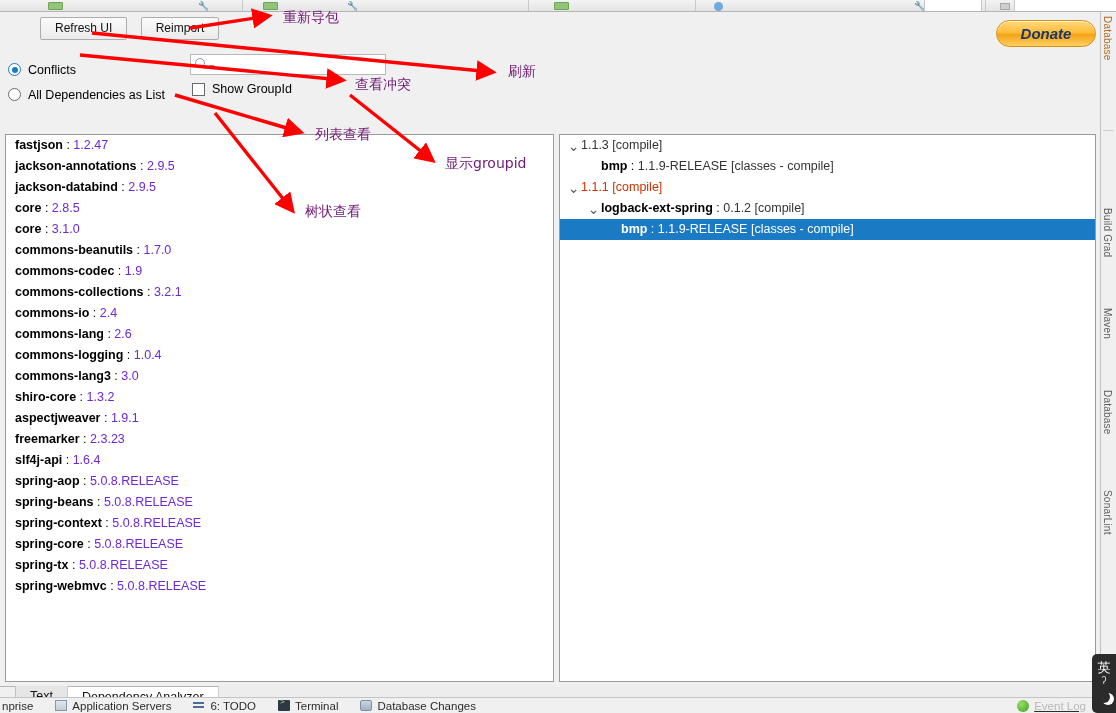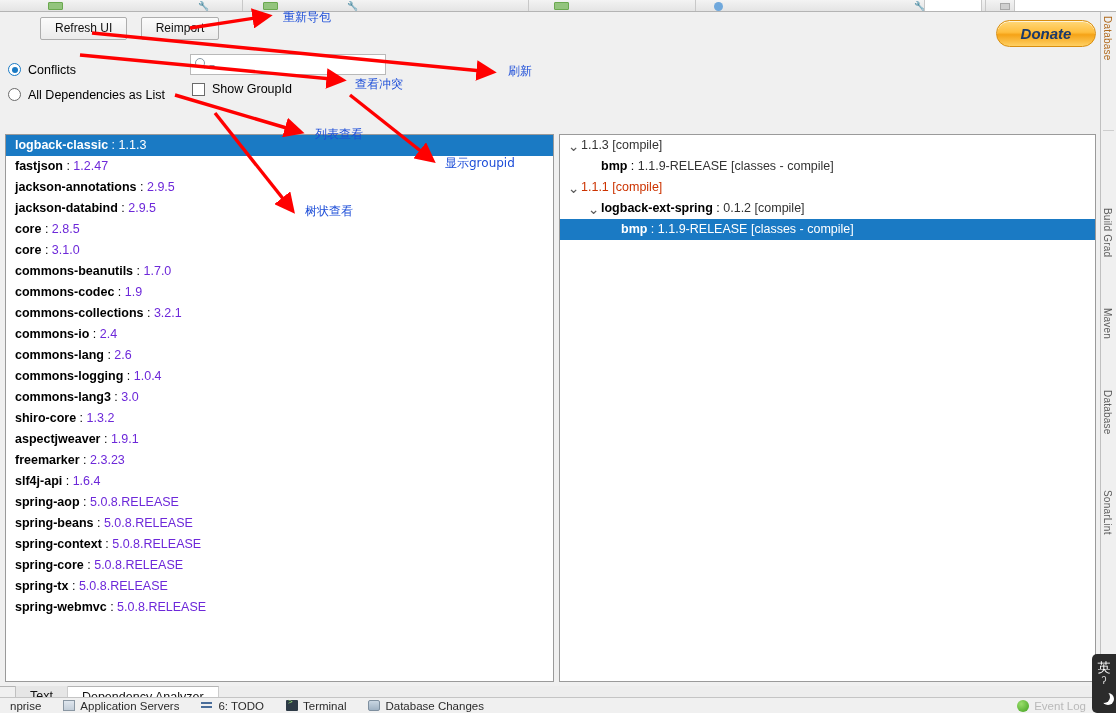--- a/index.html
+++ b/index.html
@@ -257,7 +257,7 @@
   
   .anno-svg { position: absolute; left: 0; top: 0; width: 1116px; height: 713px; pointer-events: none; }
   .anno-txt {
-    position: absolute; color: #1d4ed8; font-size: 12px;
+    position: absolute; color: #701a75; font-size: 14px;
     font-family: "DejaVu Sans", sans-serif; white-space: nowrap;
   }
 </style>

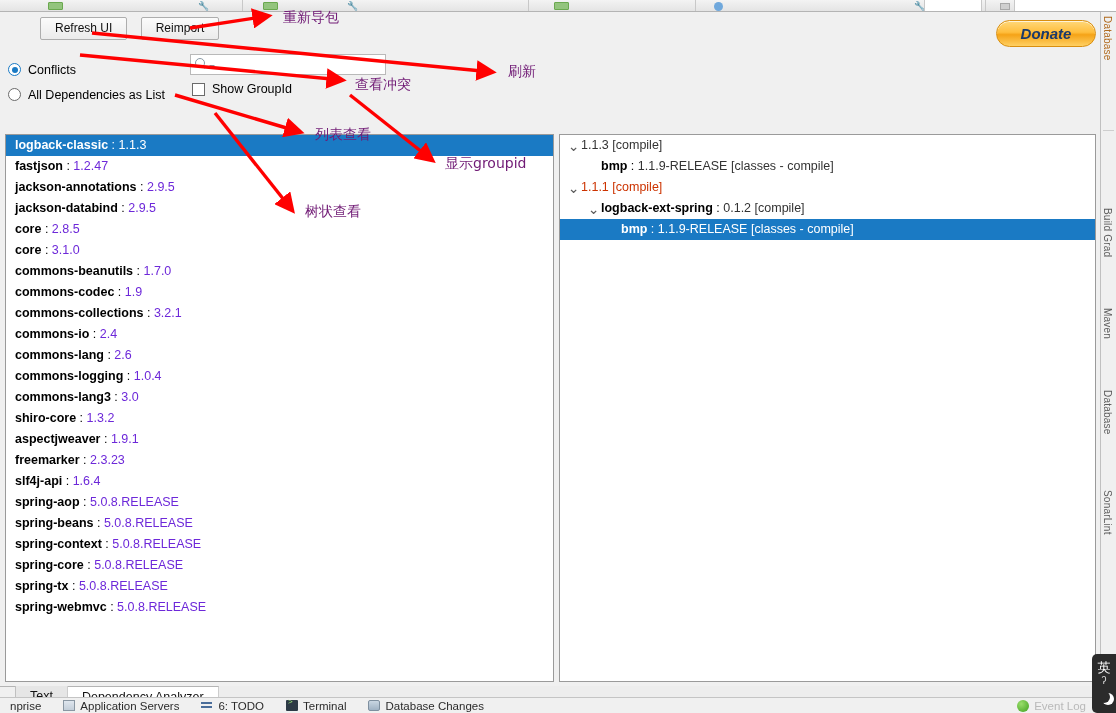--- a/index.html
+++ b/index.html
@@ -323,7 +323,6 @@
 
     <div class="left-list">
       <div id="list-body">
-          <div class="lrow sel"><span class="art">logback-classic</span><span class="sep"> : </span><span class="ver">1.1.3</span></div>
           <div class="lrow"><span class="art">fastjson</span><span class="sep"> : </span><span class="ver">1.2.47</span></div>
           <div class="lrow"><span class="art">jackson-annotations</span><span class="sep"> : </span><span class="ver">2.9.5</span></div>
           <div class="lrow"><span class="art">jackson-databind</span><span class="sep"> : </span><span class="ver">2.9.5</span></div>

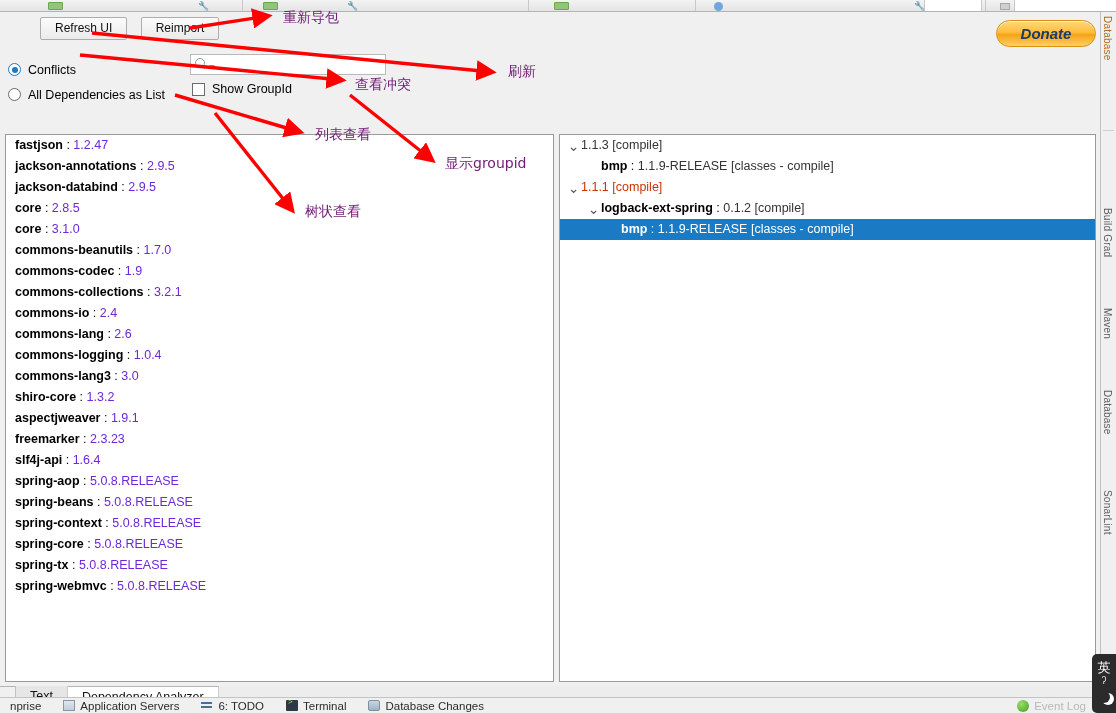--- a/index.html
+++ b/index.html
@@ -395,7 +395,7 @@
   </div>
 
   <div class="statusbar">
-    <div class="sb-item" style="margin-left:10px;">
+    <div class="sb-item" style="margin-left:2px;">
       <span>nprise</span>
     </div>
     <div class="sb-item">

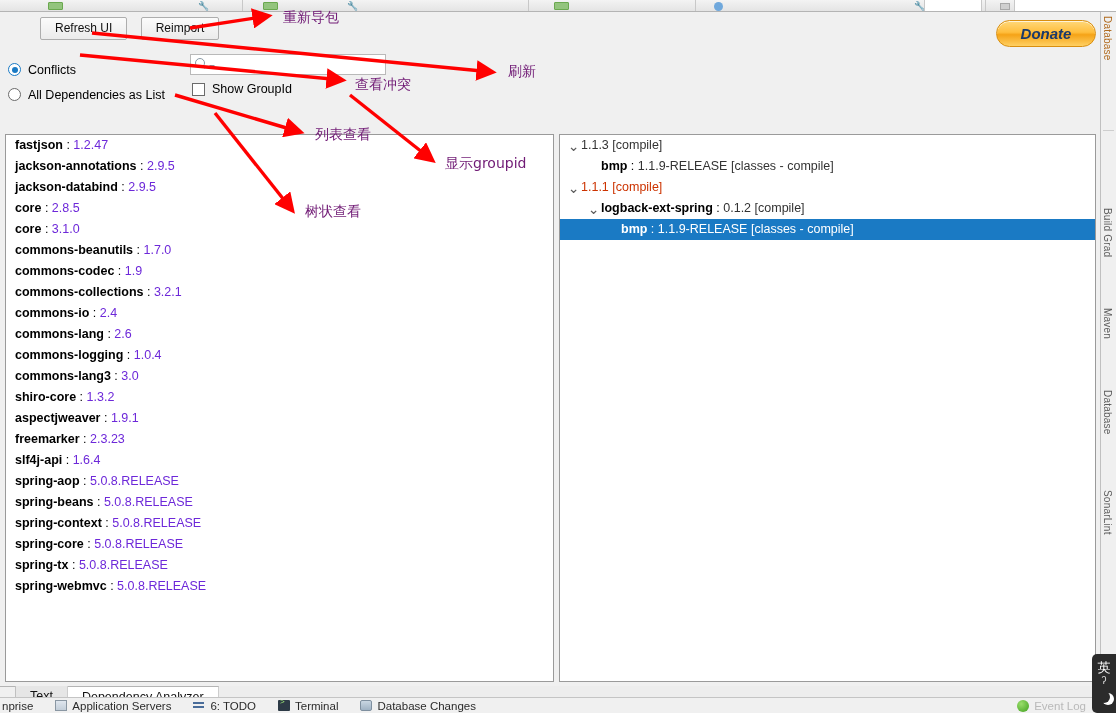--- a/index.html
+++ b/index.html
@@ -212,7 +212,7 @@
     content: ">"; position: absolute; left: 2px; top: -3px; color: #9fe87a; font-size: 8px;
   }
   .ico-db { background: linear-gradient(#c9d6e2,#9fb2c4); border: 1px solid #7e8f9f; border-radius: 2px; }
-  .sb-right { margin-left: auto; display: flex; align-items: center; padding-right: 30px; }
+  .sb-right { margin-left: auto; display: flex; align-items: center; padding-right: 30px; text-decoration: underline; }
   .ico-evt {
     width: 12px; height: 12px; border-radius: 50%;
     background: radial-gradient(circle at 35% 32%, #9ade6b, #3fa01e);

